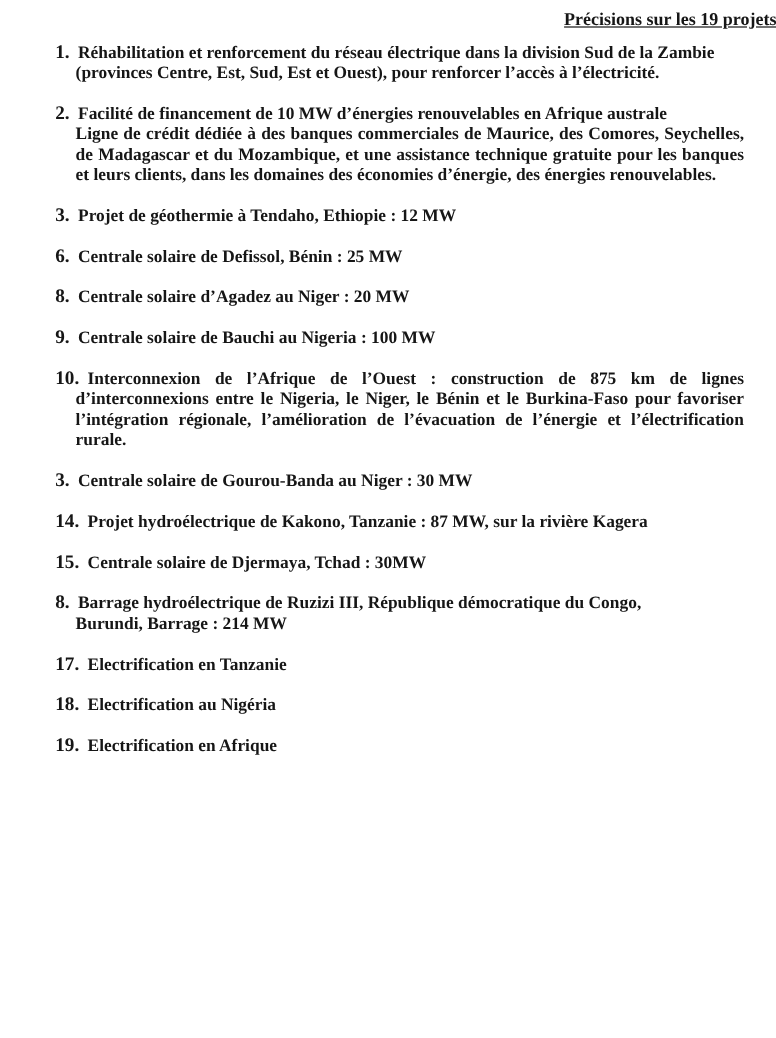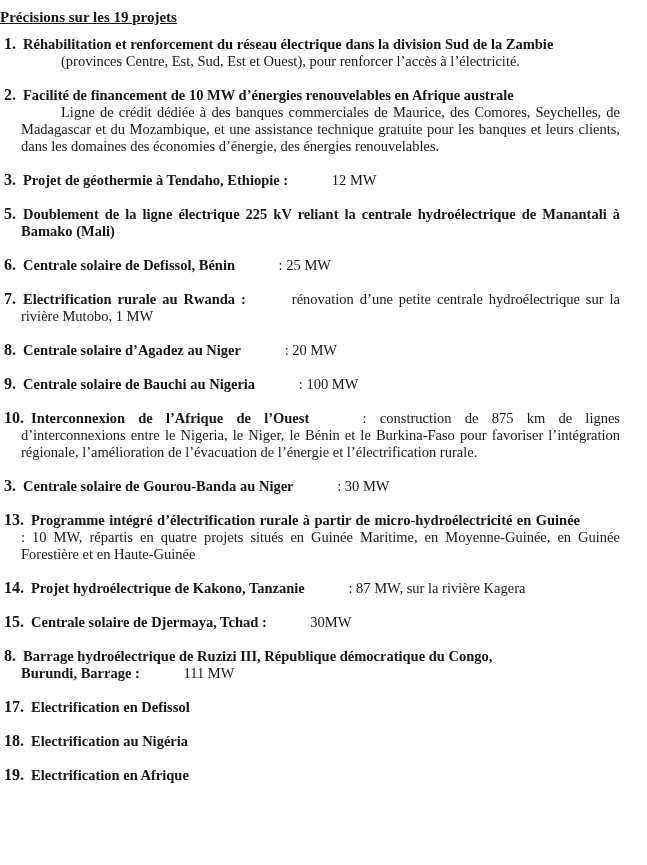--- a/index.html
+++ b/index.html
@@ -12,7 +12,7 @@
   }
   .page { padding-top: 9px; }
   .doc-title {
-    text-align: left;
+    text-align: right;
     font-weight: bold;
     font-size: 15px;
     line-height: 17px;

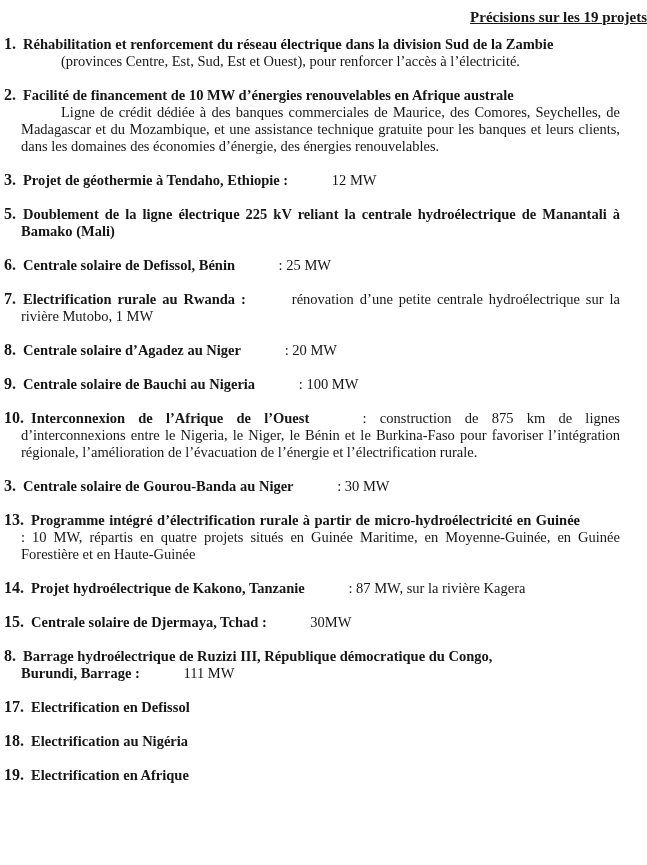--- a/index.html
+++ b/index.html
@@ -21,7 +21,7 @@
   .doc-title span { text-decoration: underline; }
   .item {
     margin: 0 27px 17px 0;
-    padding-left: 21px;
+    padding-left: 63px;
     text-indent: -17px;
     text-align: justify;
     font-size: 14.5px;

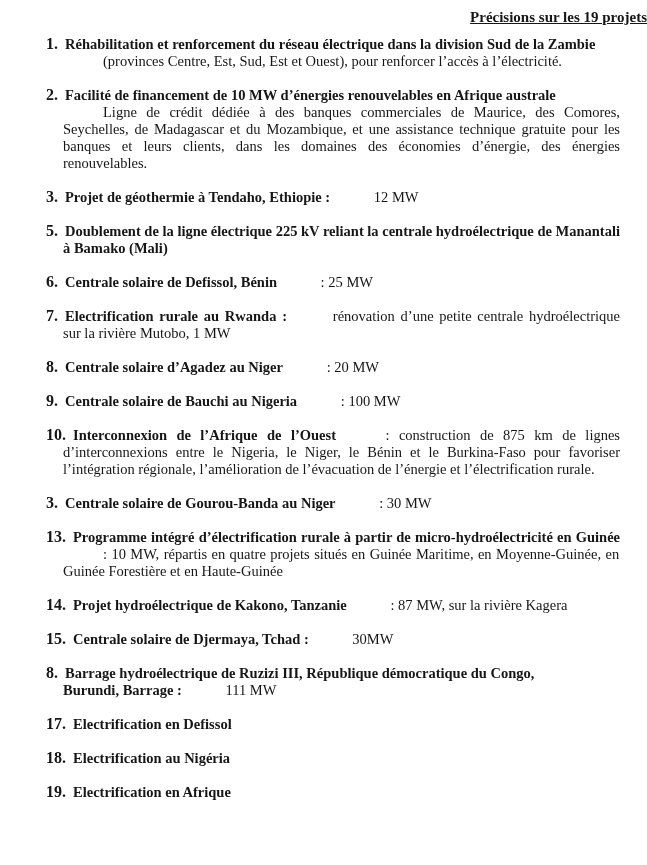--- a/index.html
+++ b/index.html
@@ -36,7 +36,7 @@
     white-space: nowrap;
   }
   .bt { font-weight: bold; }
-  .dt { font-weight: normal; margin-left: 40px; }
+  .dt { font-weight: bold; }
 </style>
 </head>
 <body>

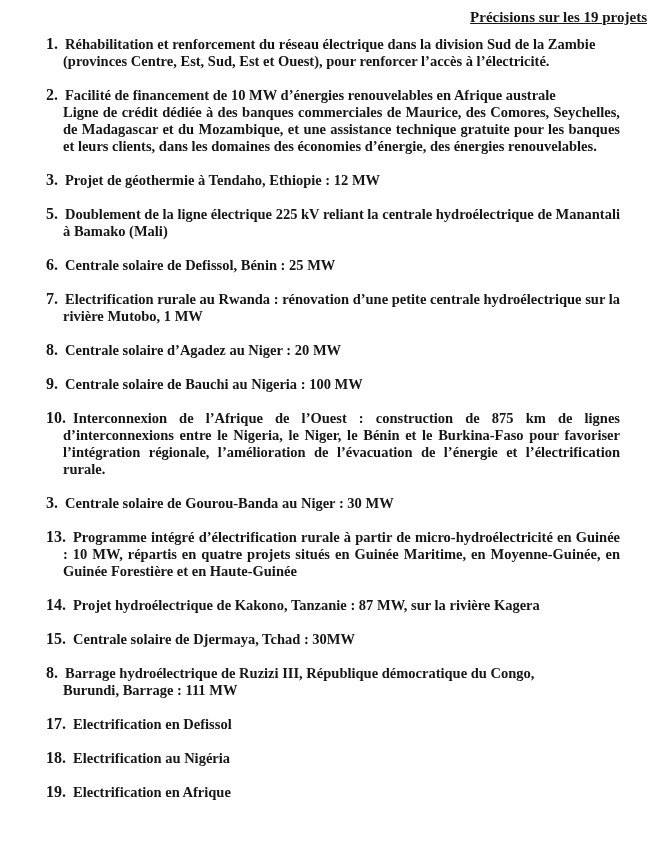--- a/index.html
+++ b/index.html
@@ -52,7 +52,6 @@
   <p class="item"><span class="num">3.</span><span class="bt">Projet de géothermie à Tendaho, Ethiopie :</span><span class="dt"> 12 MW</span></p>
 
 
-  <p class="item"><span class="num">5.</span><span class="bt">Doublement de la ligne électrique 225 kV reliant la centrale hydroélectrique de Manantali à Bamako (Mali)</span></p>
 
   <p class="item"><span class="num">6.</span><span class="bt">Centrale solaire de Defissol, Bénin</span><span class="dt"> : 25 MW</span></p>
 

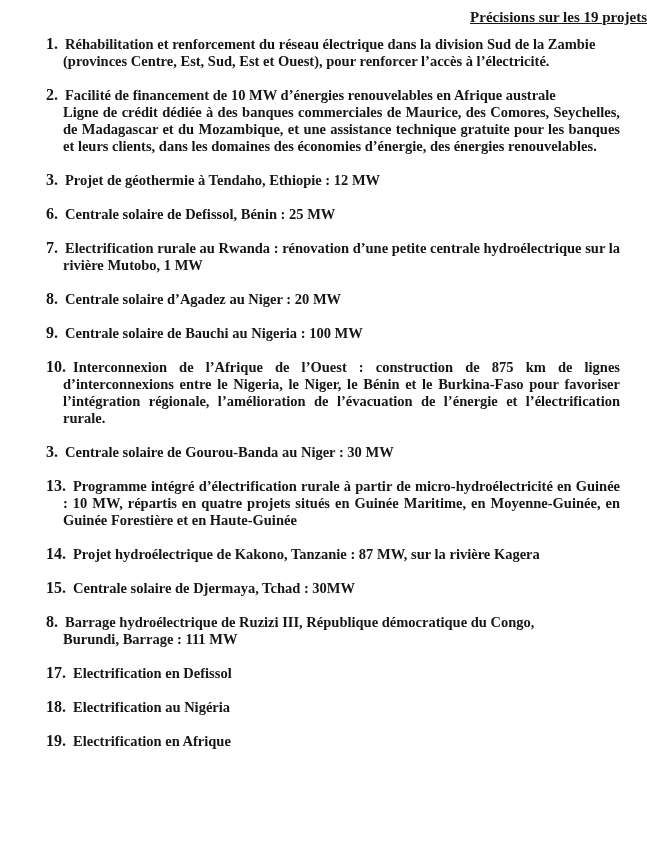--- a/index.html
+++ b/index.html
@@ -55,7 +55,6 @@
 
   <p class="item"><span class="num">6.</span><span class="bt">Centrale solaire de Defissol, Bénin</span><span class="dt"> : 25 MW</span></p>
 
-  <p class="item"><span class="num">7.</span><span class="bt">Electrification rurale au Rwanda :</span><span class="dt"> rénovation d’une petite centrale hydroélectrique sur la rivière Mutobo, 1 MW</span></p>
 
   <p class="item"><span class="num">8.</span><span class="bt">Centrale solaire d’Agadez au Niger</span><span class="dt"> : 20 MW</span></p>
 

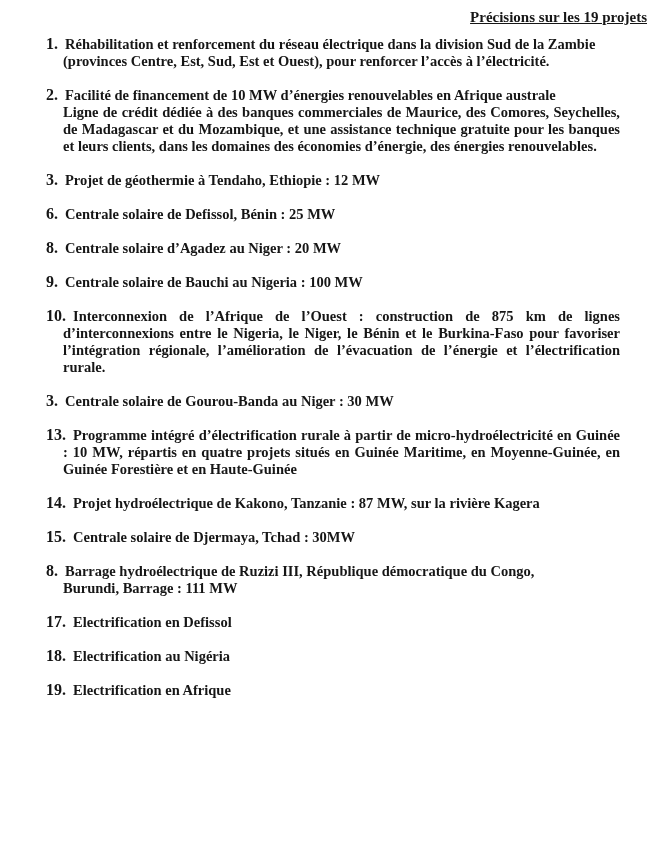--- a/index.html
+++ b/index.html
@@ -65,7 +65,6 @@
 
   <p class="item"><span class="num">3.</span><span class="bt">Centrale solaire de Gourou-Banda au Niger</span><span class="dt"> : 30 MW</span></p>
 
-  <p class="item"><span class="num">13.</span><span class="bt">Programme intégré d’électrification rurale à partir de micro-hydroélectricité en Guinée</span><span class="dt"> : 10 MW, répartis en quatre projets situés en Guinée Maritime, en Moyenne-Guinée, en Guinée Forestière et en Haute-Guinée</span></p>
 
   <p class="item"><span class="num">14.</span><span class="bt">Projet hydroélectrique de Kakono, Tanzanie</span><span class="dt"> : 87 MW, sur la rivière Kagera</span></p>
 

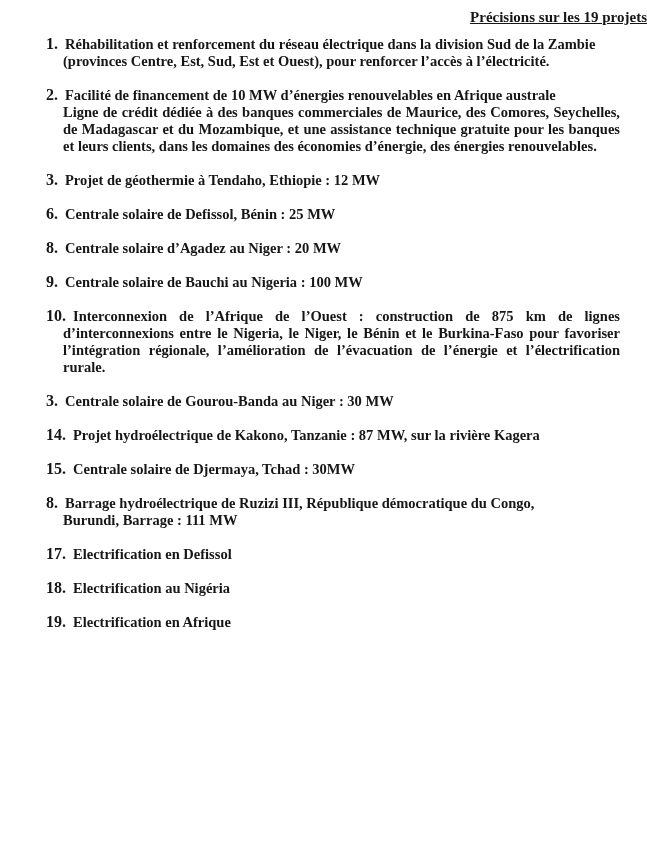--- a/index.html
+++ b/index.html
@@ -70,7 +70,7 @@
 
   <p class="item"><span class="num">15.</span><span class="bt">Centrale solaire de Djermaya, Tchad :</span><span class="dt"> 30MW</span></p>
 
-  <p class="item"><span class="num">8.</span><span class="bt">Barrage hydroélectrique de Ruzizi III, République démocratique du Congo,</span><br><span class="bt">Burundi, Barrage :</span><span class="dt"> 111 MW</span></p>
+  <p class="item"><span class="num">8.</span><span class="bt">Barrage hydroélectrique de Ruzizi III, République démocratique du Congo,</span><br><span class="bt">Burundi, Barrage :</span><span class="dt"> 214 MW</span></p>
 
   <p class="item"><span class="num">17.</span><span class="bt">Electrification en Defissol</span></p>
 

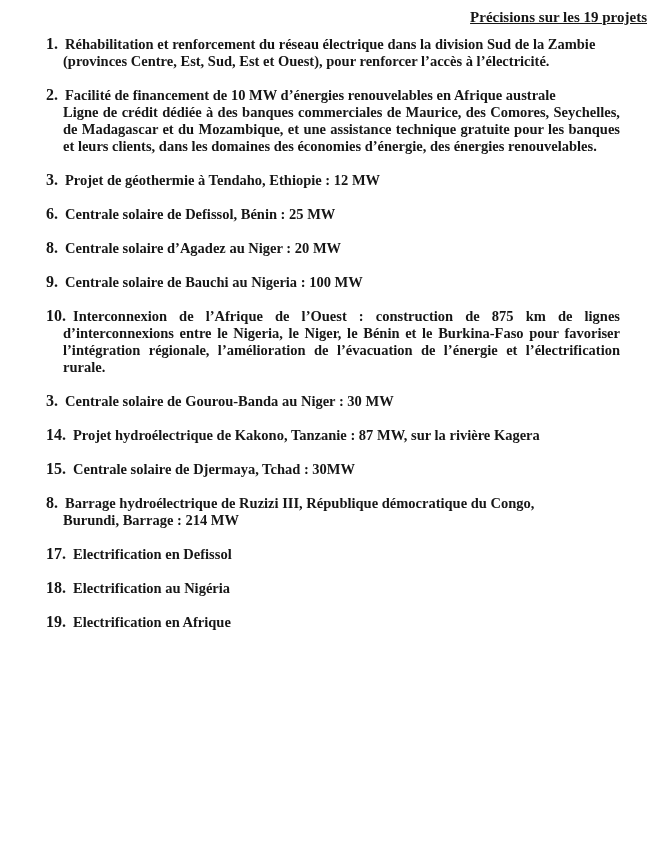--- a/index.html
+++ b/index.html
@@ -72,7 +72,7 @@
 
   <p class="item"><span class="num">8.</span><span class="bt">Barrage hydroélectrique de Ruzizi III, République démocratique du Congo,</span><br><span class="bt">Burundi, Barrage :</span><span class="dt"> 214 MW</span></p>
 
-  <p class="item"><span class="num">17.</span><span class="bt">Electrification en Defissol</span></p>
+  <p class="item"><span class="num">17.</span><span class="bt">Electrification en Tanzanie</span></p>
 
   <p class="item"><span class="num">18.</span><span class="bt">Electrification au Nigéria</span></p>
 

